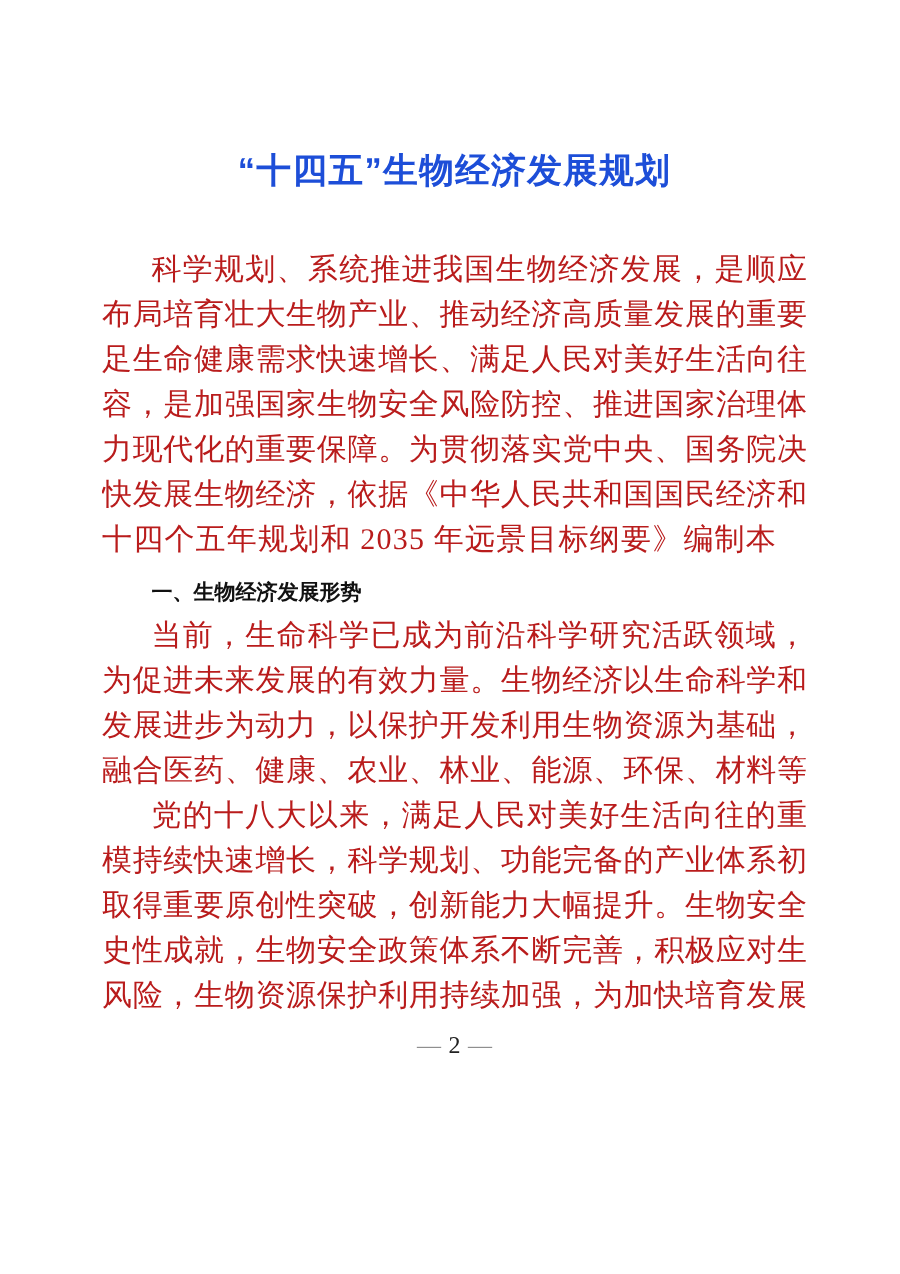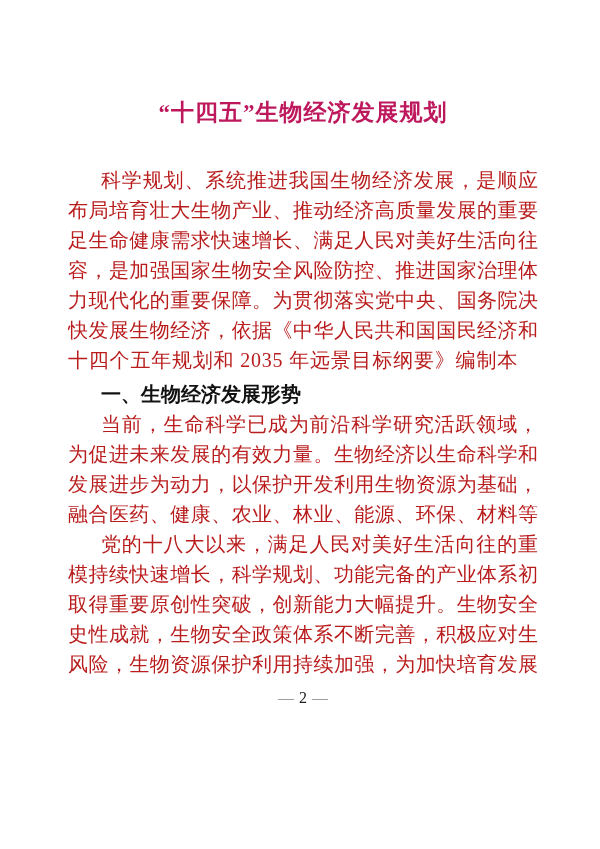--- a/index.html
+++ b/index.html
@@ -25,8 +25,8 @@
     font-weight: bold;
     text-align: center;
     letter-spacing: 1px;
-    color: #be185d;
-    font-family: Liberation Serif, serif;
+    color: #1d4ed8;
+    font-family: Liberation Sans, sans-serif;
   }
   .para {
     margin: 0;

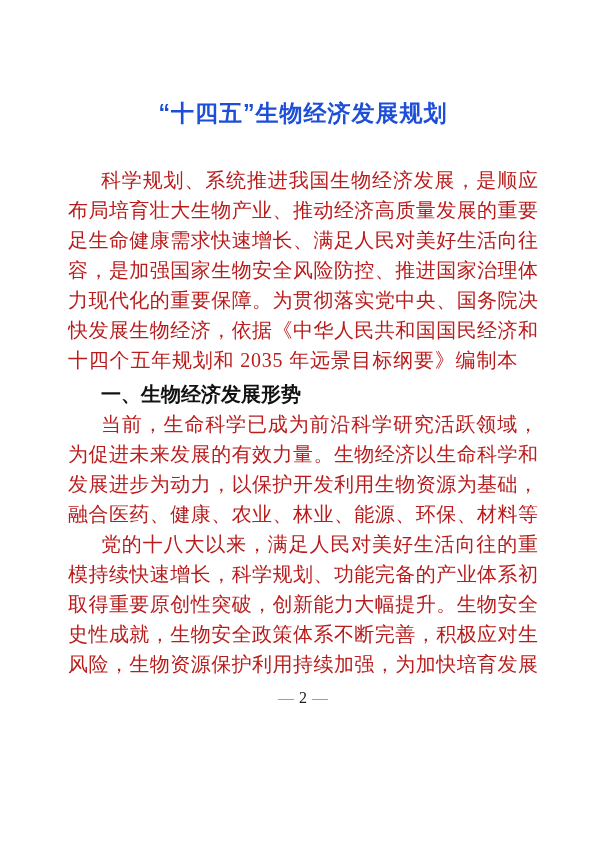--- a/index.html
+++ b/index.html
@@ -54,7 +54,7 @@
     padding-left: 33px;
     height: 30px;
     line-height: 30px;
-    font-size: 20px;
+    font-size: 14px;
     font-weight: bold;
     color: #111111;
     font-family: "Liberation Sans", "DejaVu Sans", sans-serif;

